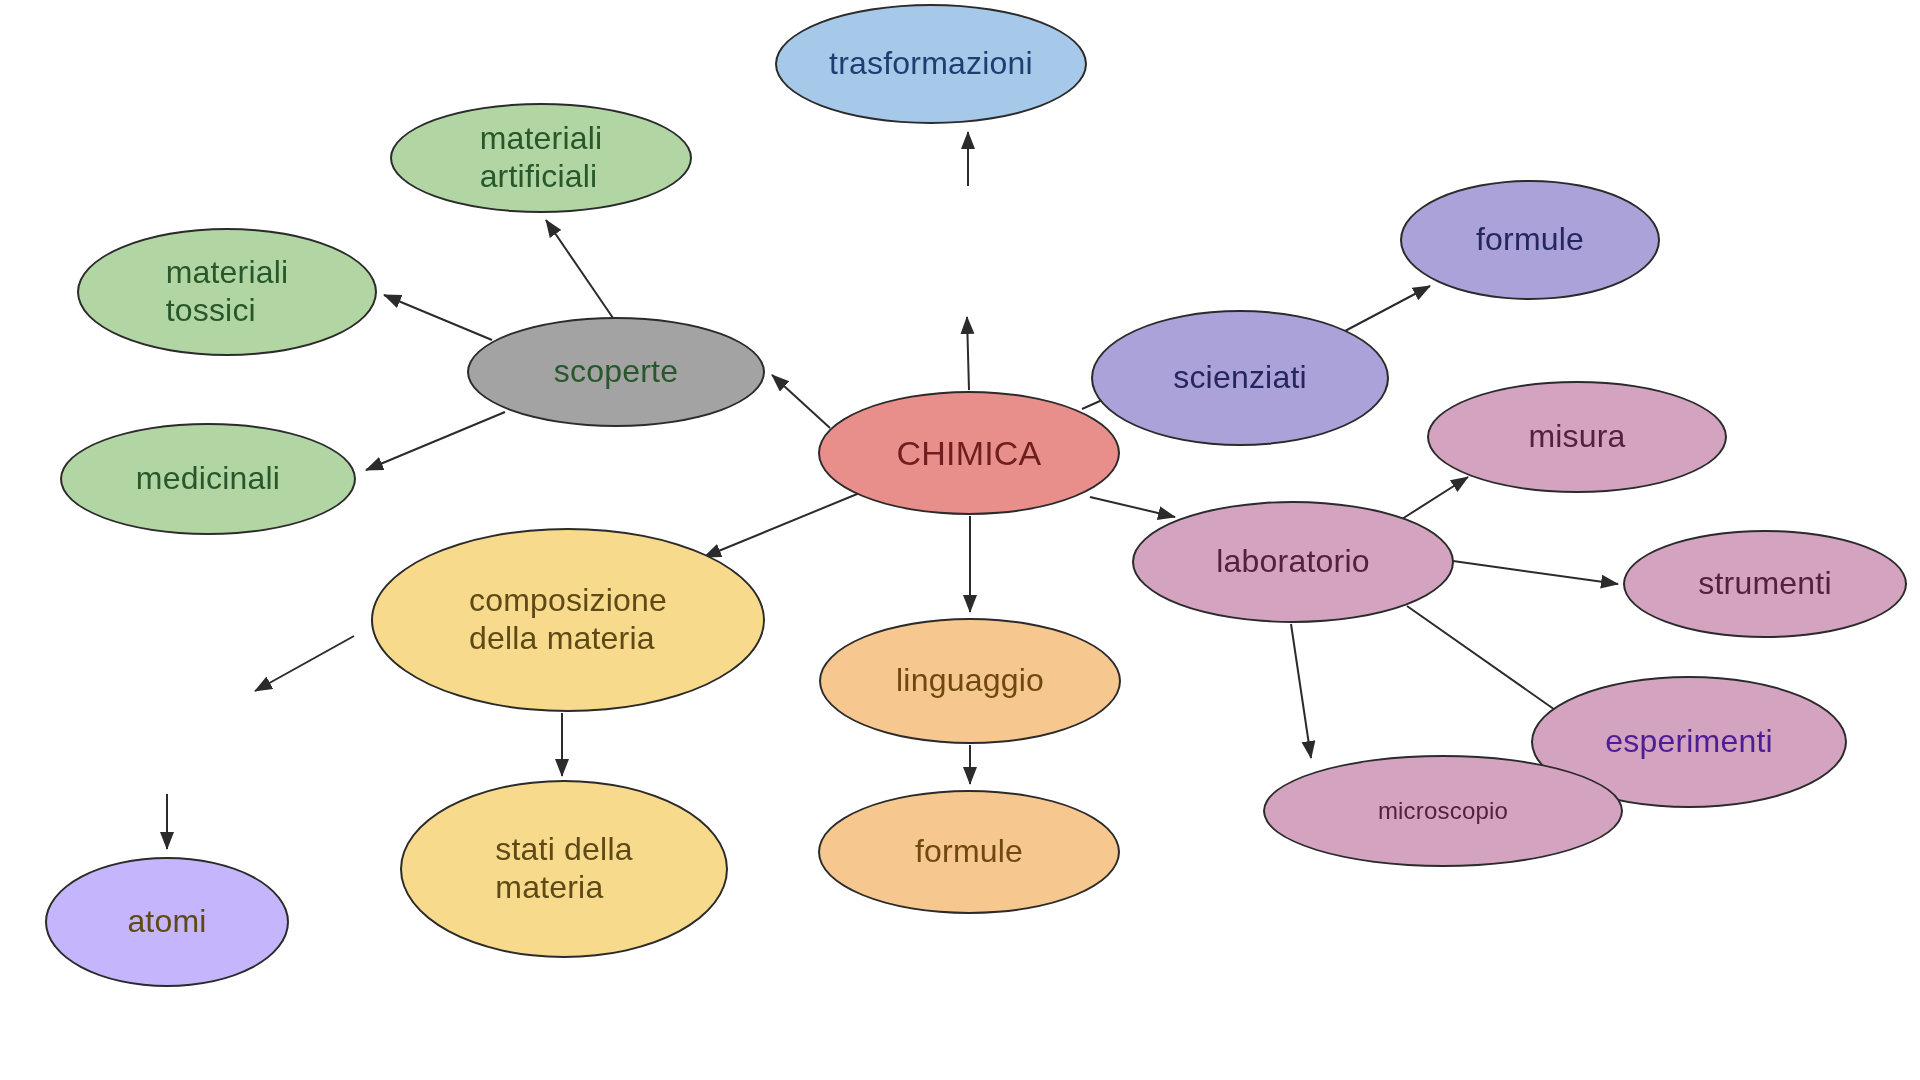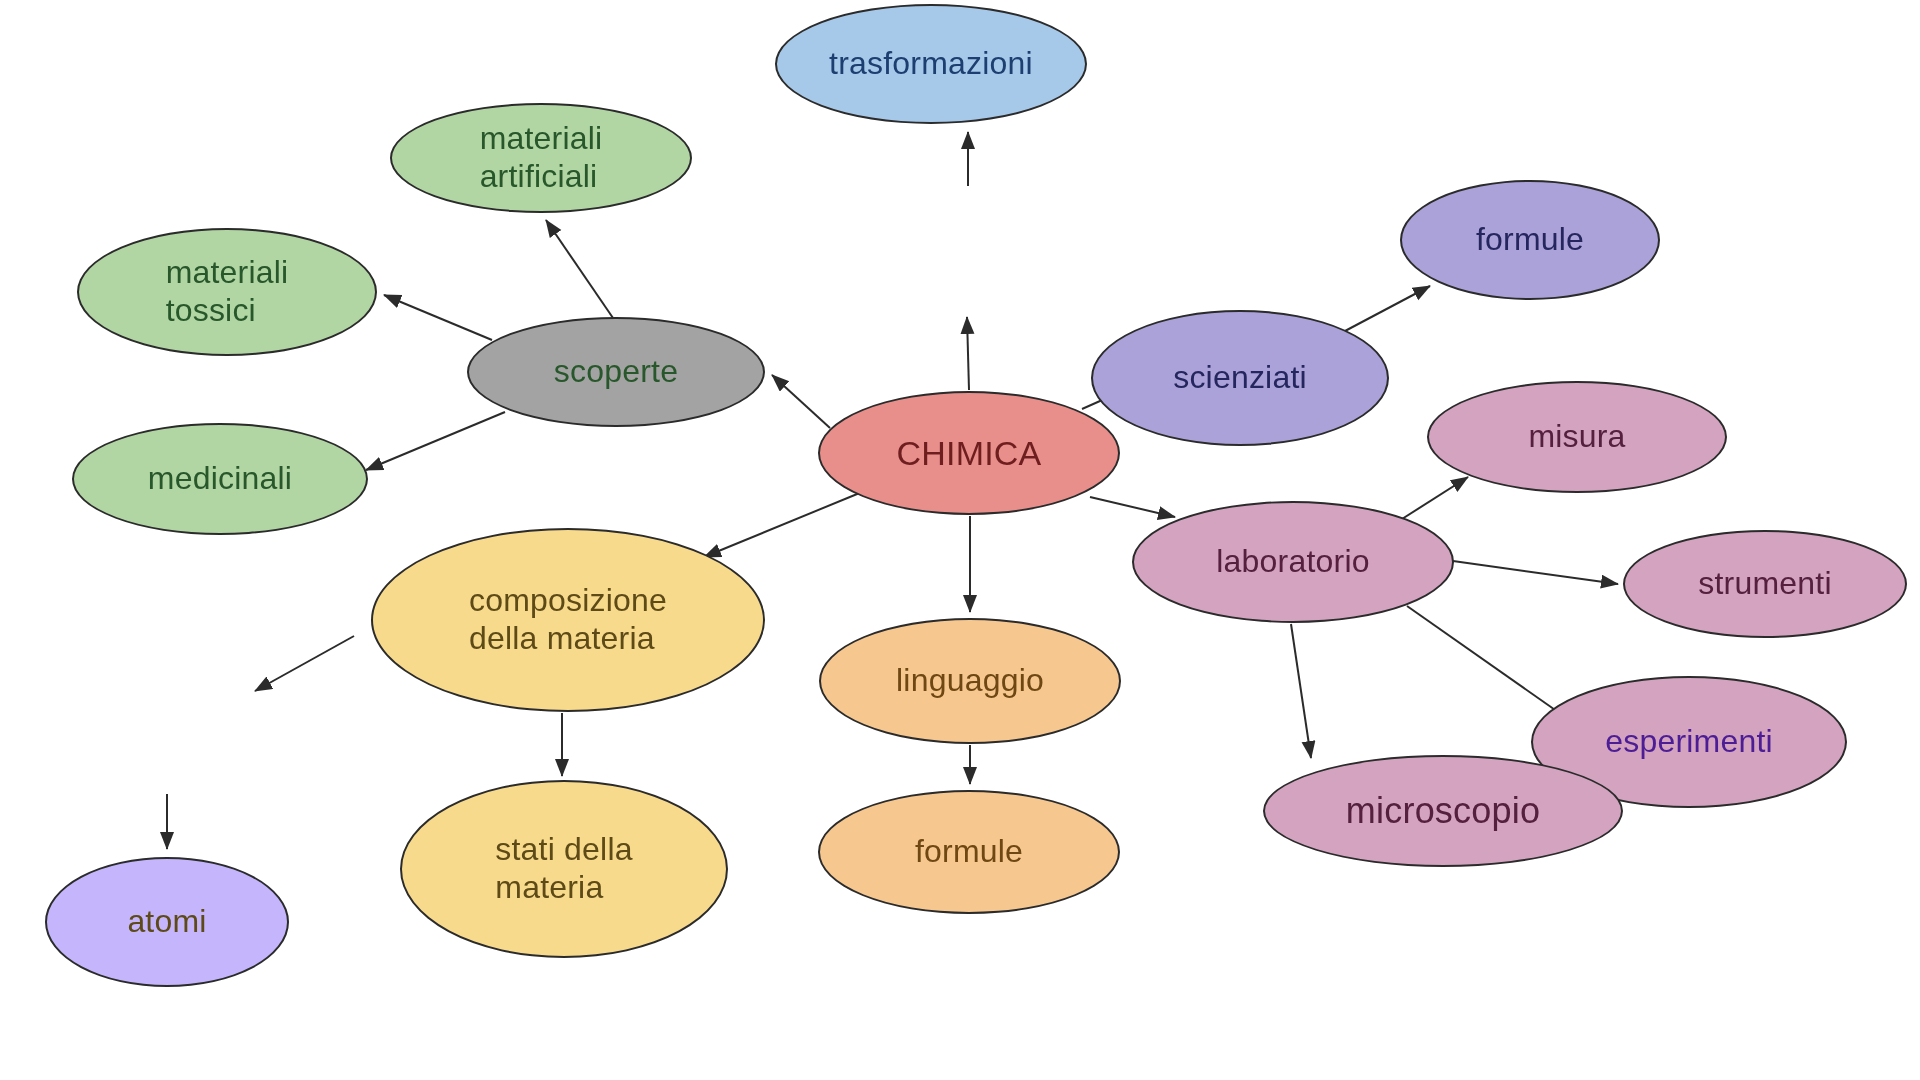--- a/index.html
+++ b/index.html
@@ -104,7 +104,7 @@
         <div>tossici</div>
       </div>
     </div>
-    <div class="node" style="left: 72px; top: 423px; width: 296px; height: 112px; background: rgb(177, 213, 163); color: rgb(39, 87, 42); font-size: 32px;">
+    <div class="node" style="left: 60px; top: 423px; width: 296px; height: 112px; background: rgb(177, 213, 163); color: rgb(39, 87, 42); font-size: 32px;">
       <div class="label">
         <div>medicinali</div>
       </div>

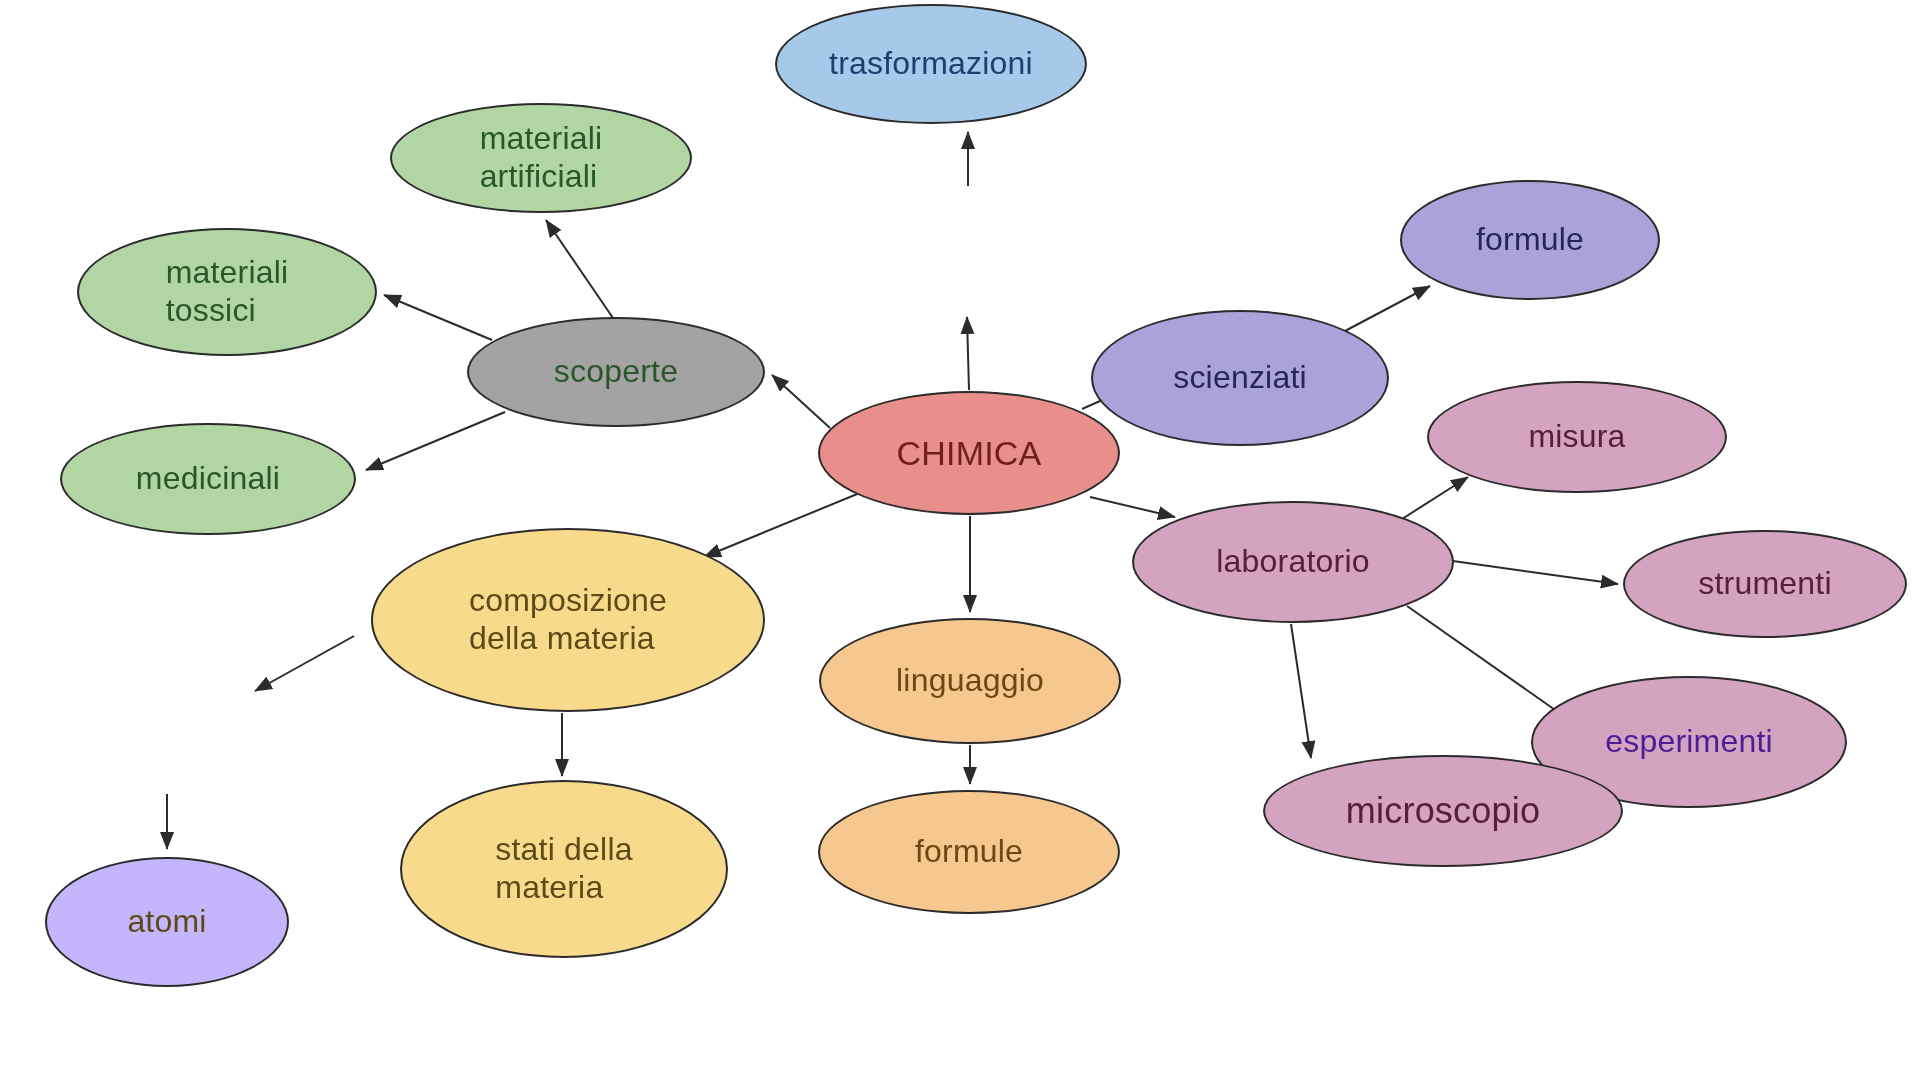--- a/index.html
+++ b/index.html
@@ -139,7 +139,7 @@
         <div>esperimenti</div>
       </div>
     </div>
-    <div class="node" style="left: 1263px; top: 755px; width: 360px; height: 112px; background: rgb(211, 163, 192); color: rgb(84, 32, 62); font-size: 36px;">
+    <div class="node" style="left: 1263px; top: 755px; width: 360px; height: 112px; background: rgb(211, 163, 192); color: rgb(84, 32, 62); font-size: 24px;">
       <div class="label">
         <div>microscopio</div>
       </div>

